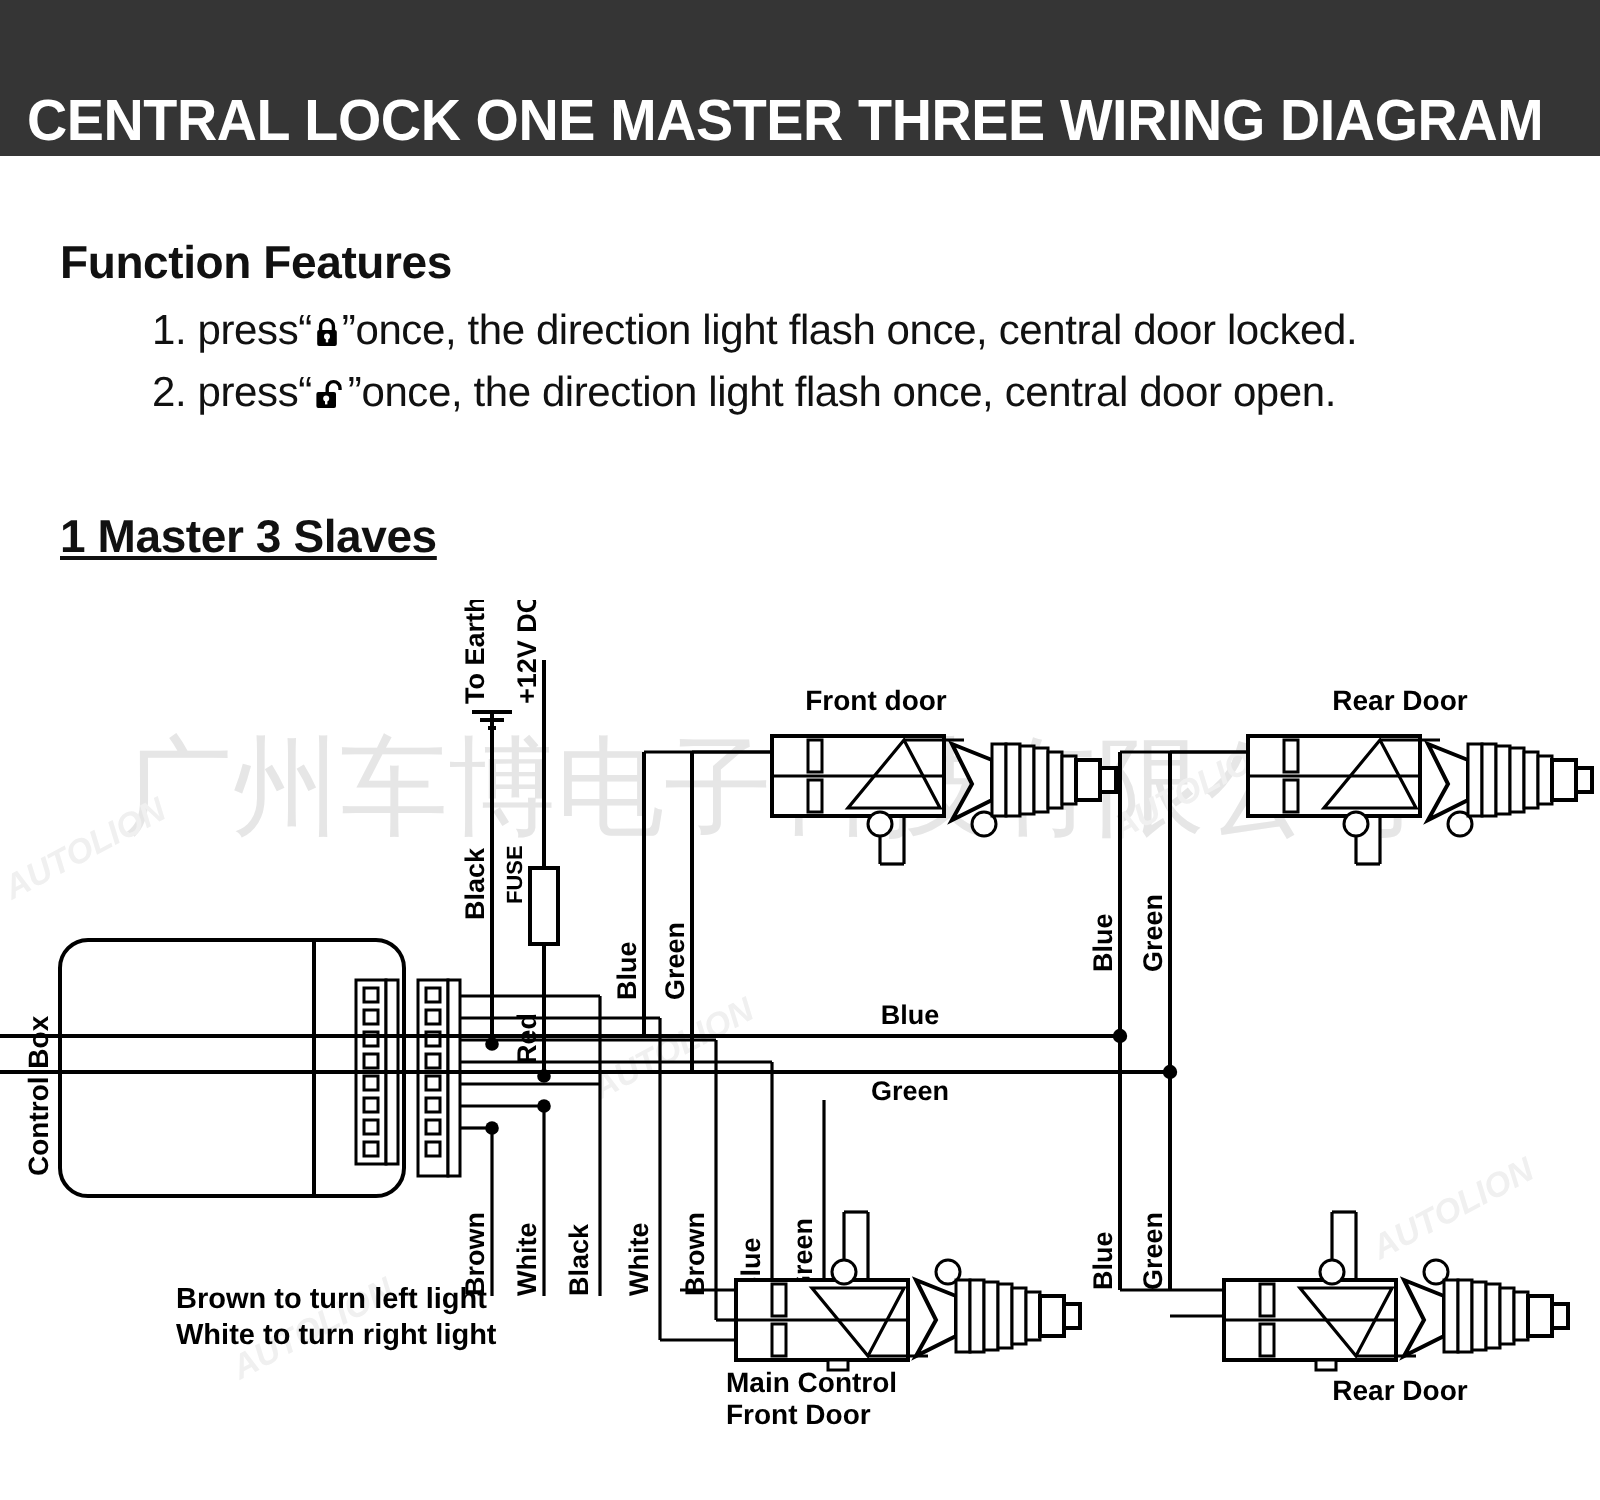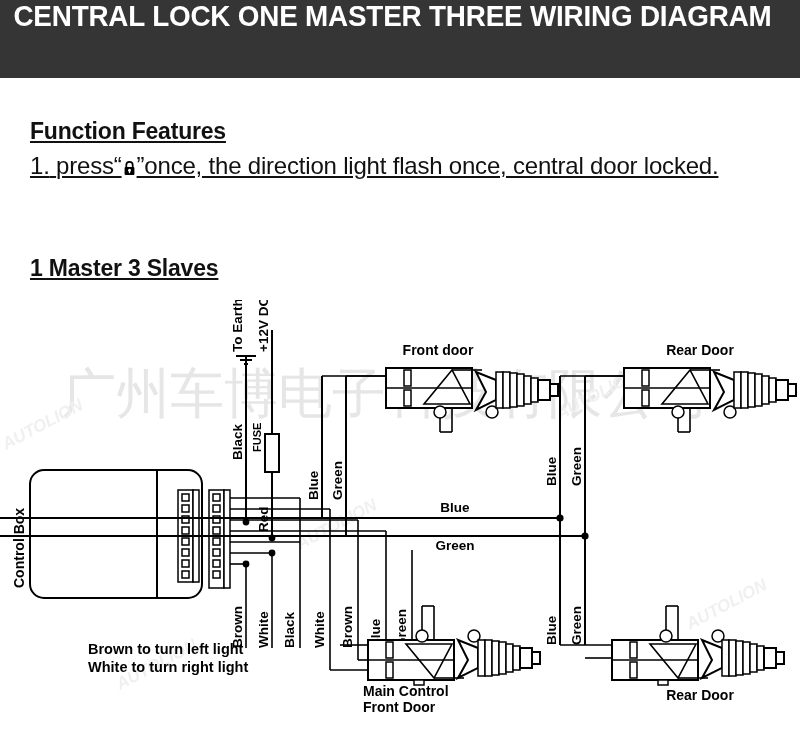--- a/index.html
+++ b/index.html
@@ -24,7 +24,7 @@
     height: 78px;
     background: #353535;
     display: flex;
-    align-items: flex-start;
+    align-items: flex-end;
   }
   #header-title {
     color: #ffffff;

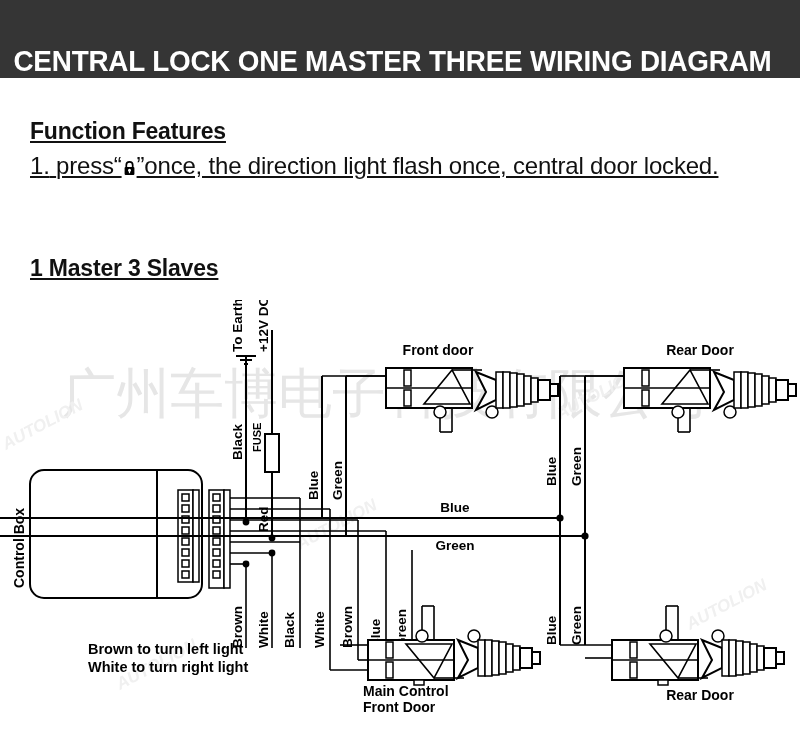--- a/index.html
+++ b/index.html
@@ -43,7 +43,6 @@
     left: 30px;
     top: 118px;
     width: 740px;
-    text-decoration: underline;
   }
   #features-heading {
     font-size: 23px;

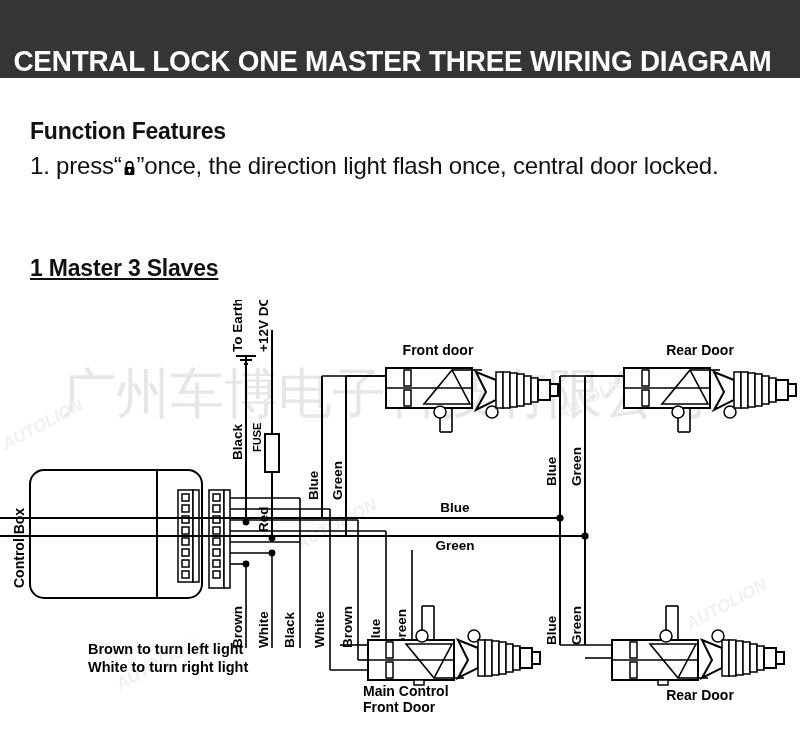--- a/index.html
+++ b/index.html
@@ -51,10 +51,11 @@
     letter-spacing: -0.2px;
   }
   .feature-line {
-    font-size: 24px;
+    font-size: 21px;
     line-height: 29px;
     white-space: nowrap;
     letter-spacing: -0.2px;
+    margin-left: 46px;
   }
   .lock-glyph {
     display: inline-block;

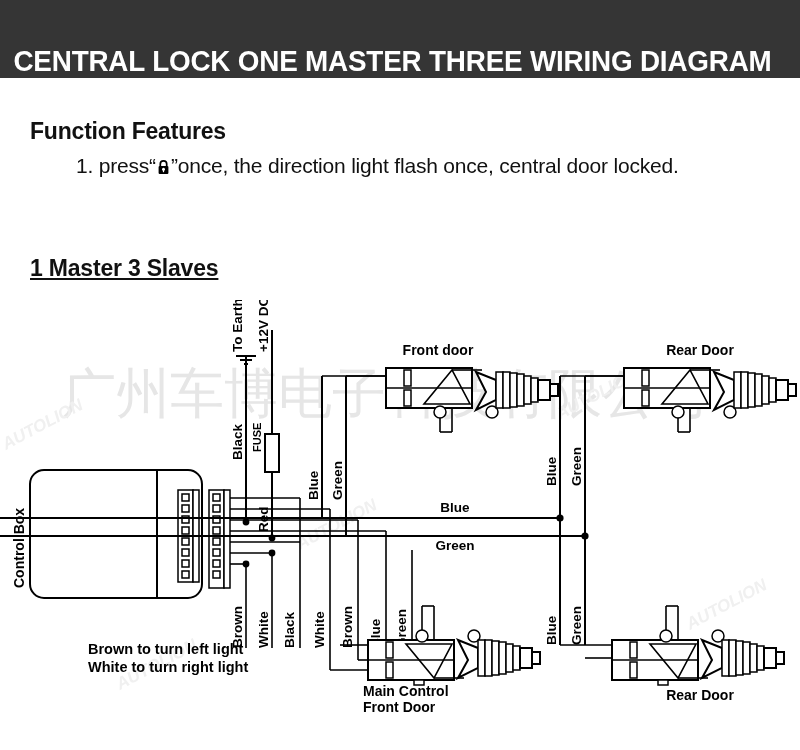--- a/index.html
+++ b/index.html
@@ -146,6 +146,15 @@
         </svg></span><span>”once, the direction light flash once, central door locked.</span>
   </div>
 
+  <div class="feature-line">
+    <span>2.</span>
+    <span>press“</span><span class="lock-glyph"><svg width="16" height="16" viewBox="0 0 16 16">
+          <path d="M6.6 7.2 V5.0 a3.2 3.2 0 0 1 6.4 0 V6.0" fill="none" stroke="#000" stroke-width="1.7"></path>
+          <rect x="1.2" y="7.0" width="9.8" height="8.0" rx="1" fill="#000"></rect>
+          <circle cx="6.1" cy="10.2" r="1.5" fill="#fff"></circle>
+          <rect x="5.5" y="10.2" width="1.2" height="3.0" fill="#fff"></rect>
+        </svg></span><span>”once, the direction light flash once, central door open.</span>
+  </div>
 </div>
 
 <div id="subsection-heading">1 Master 3 Slaves</div>

